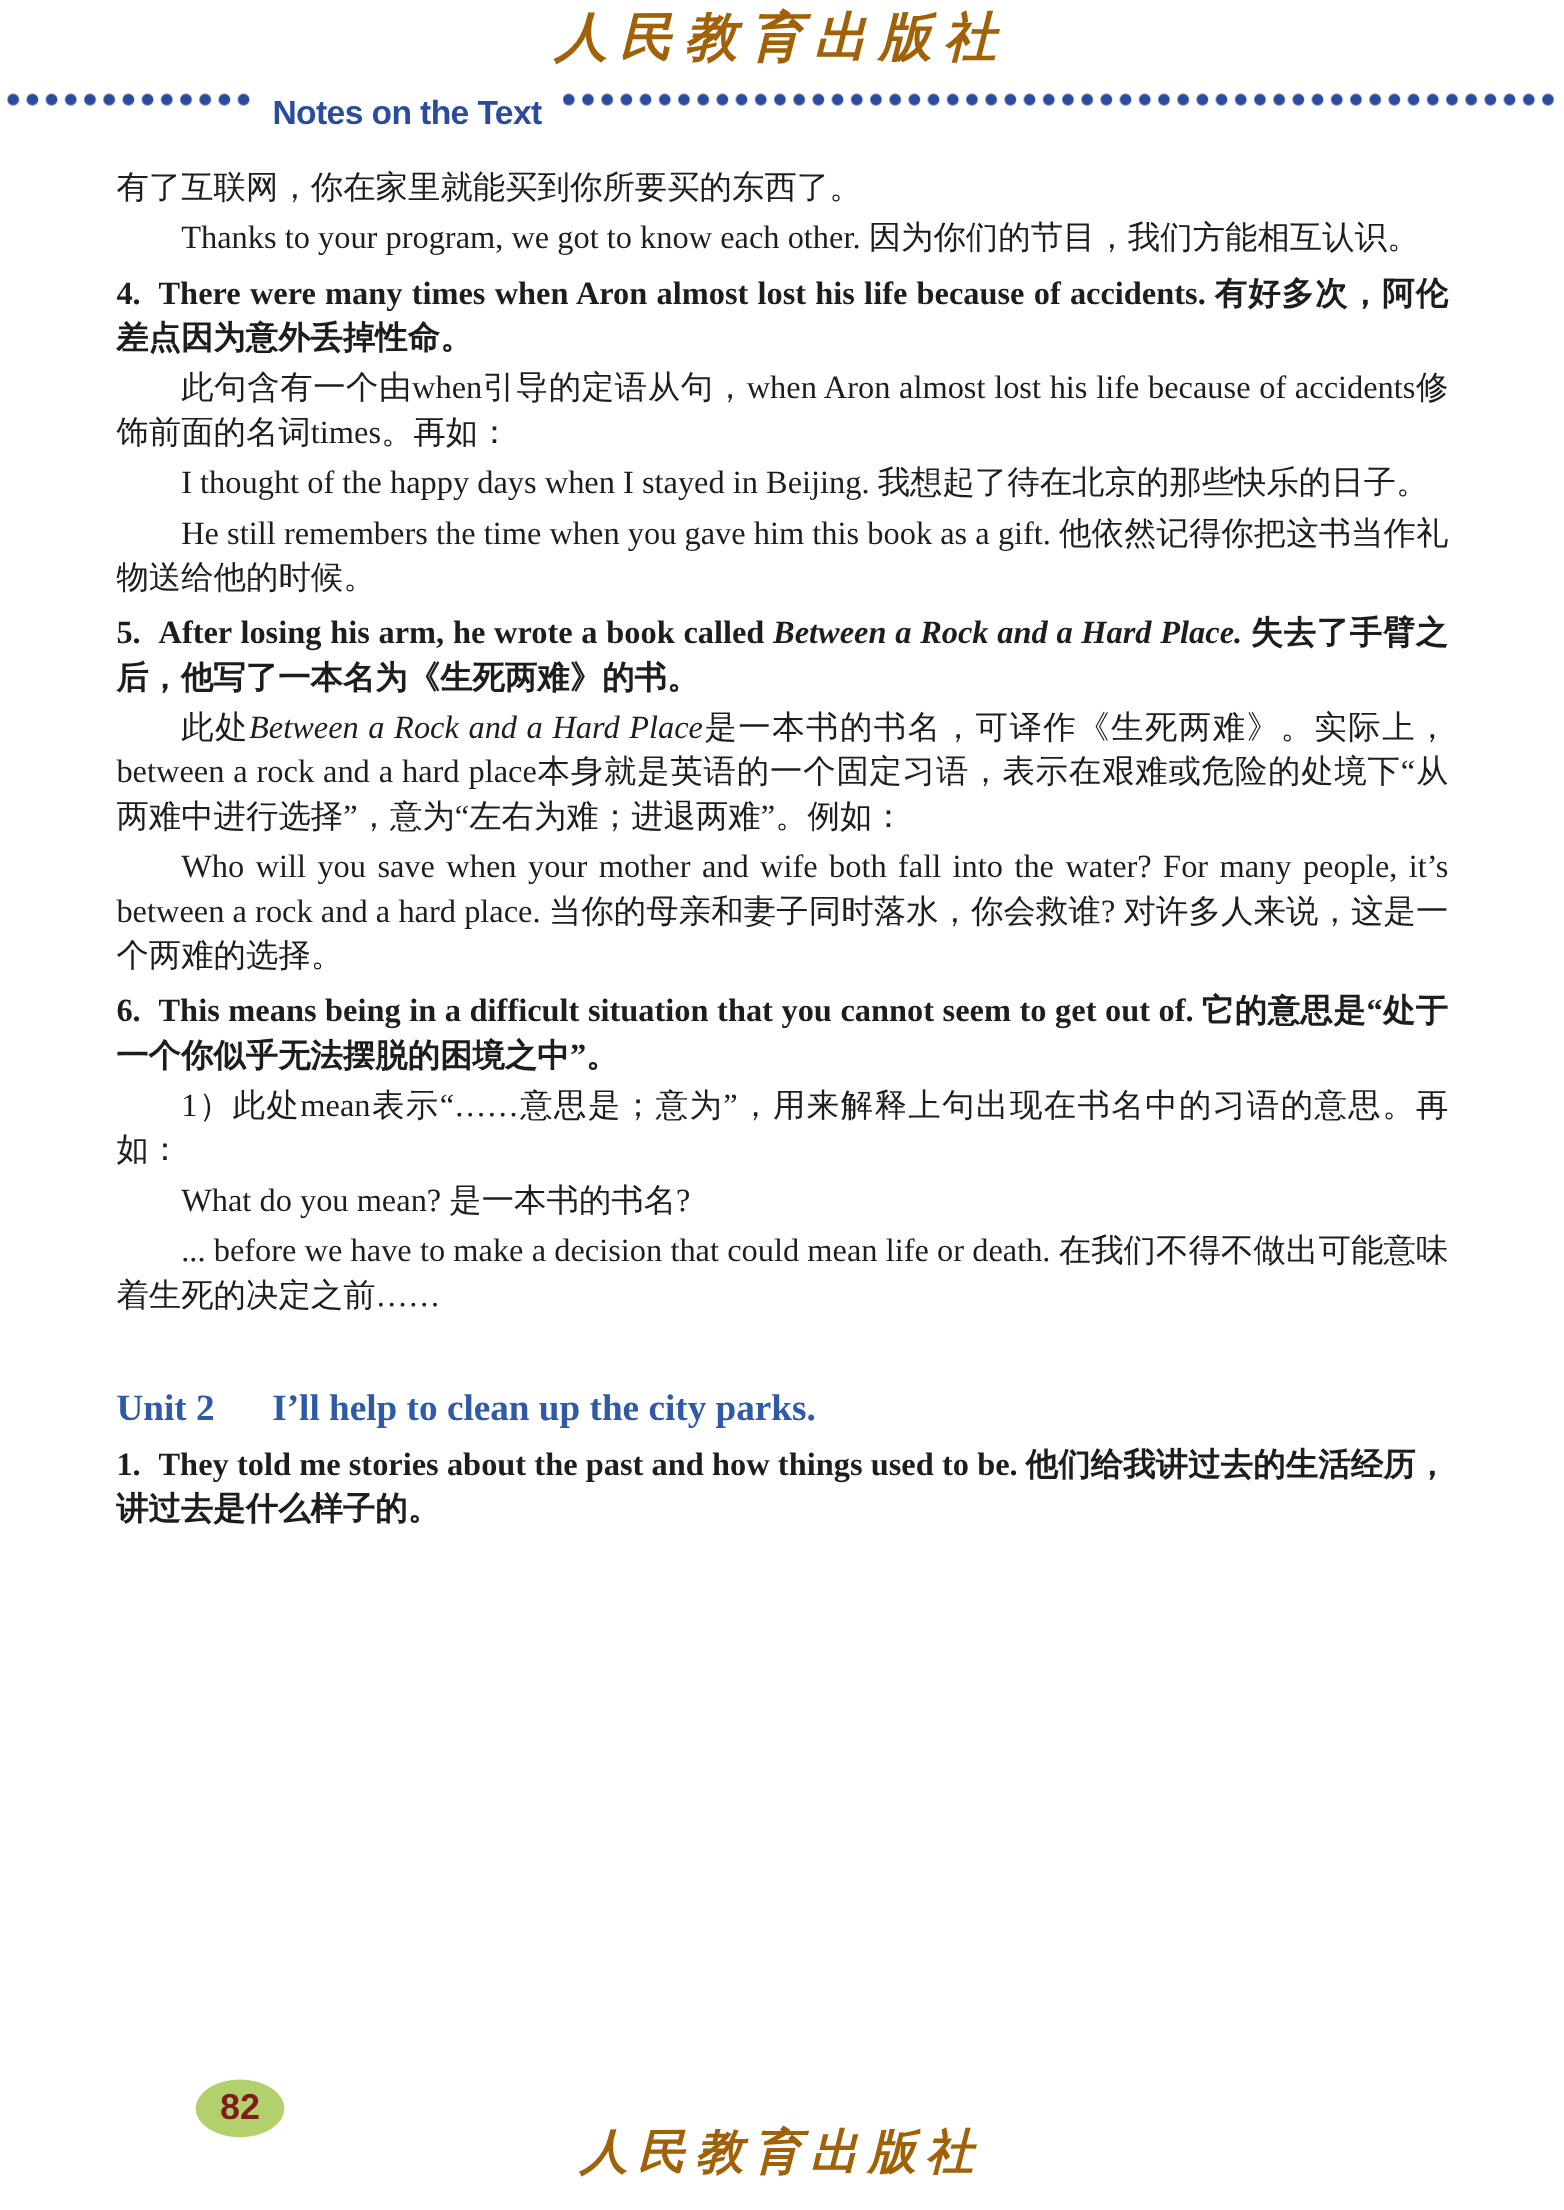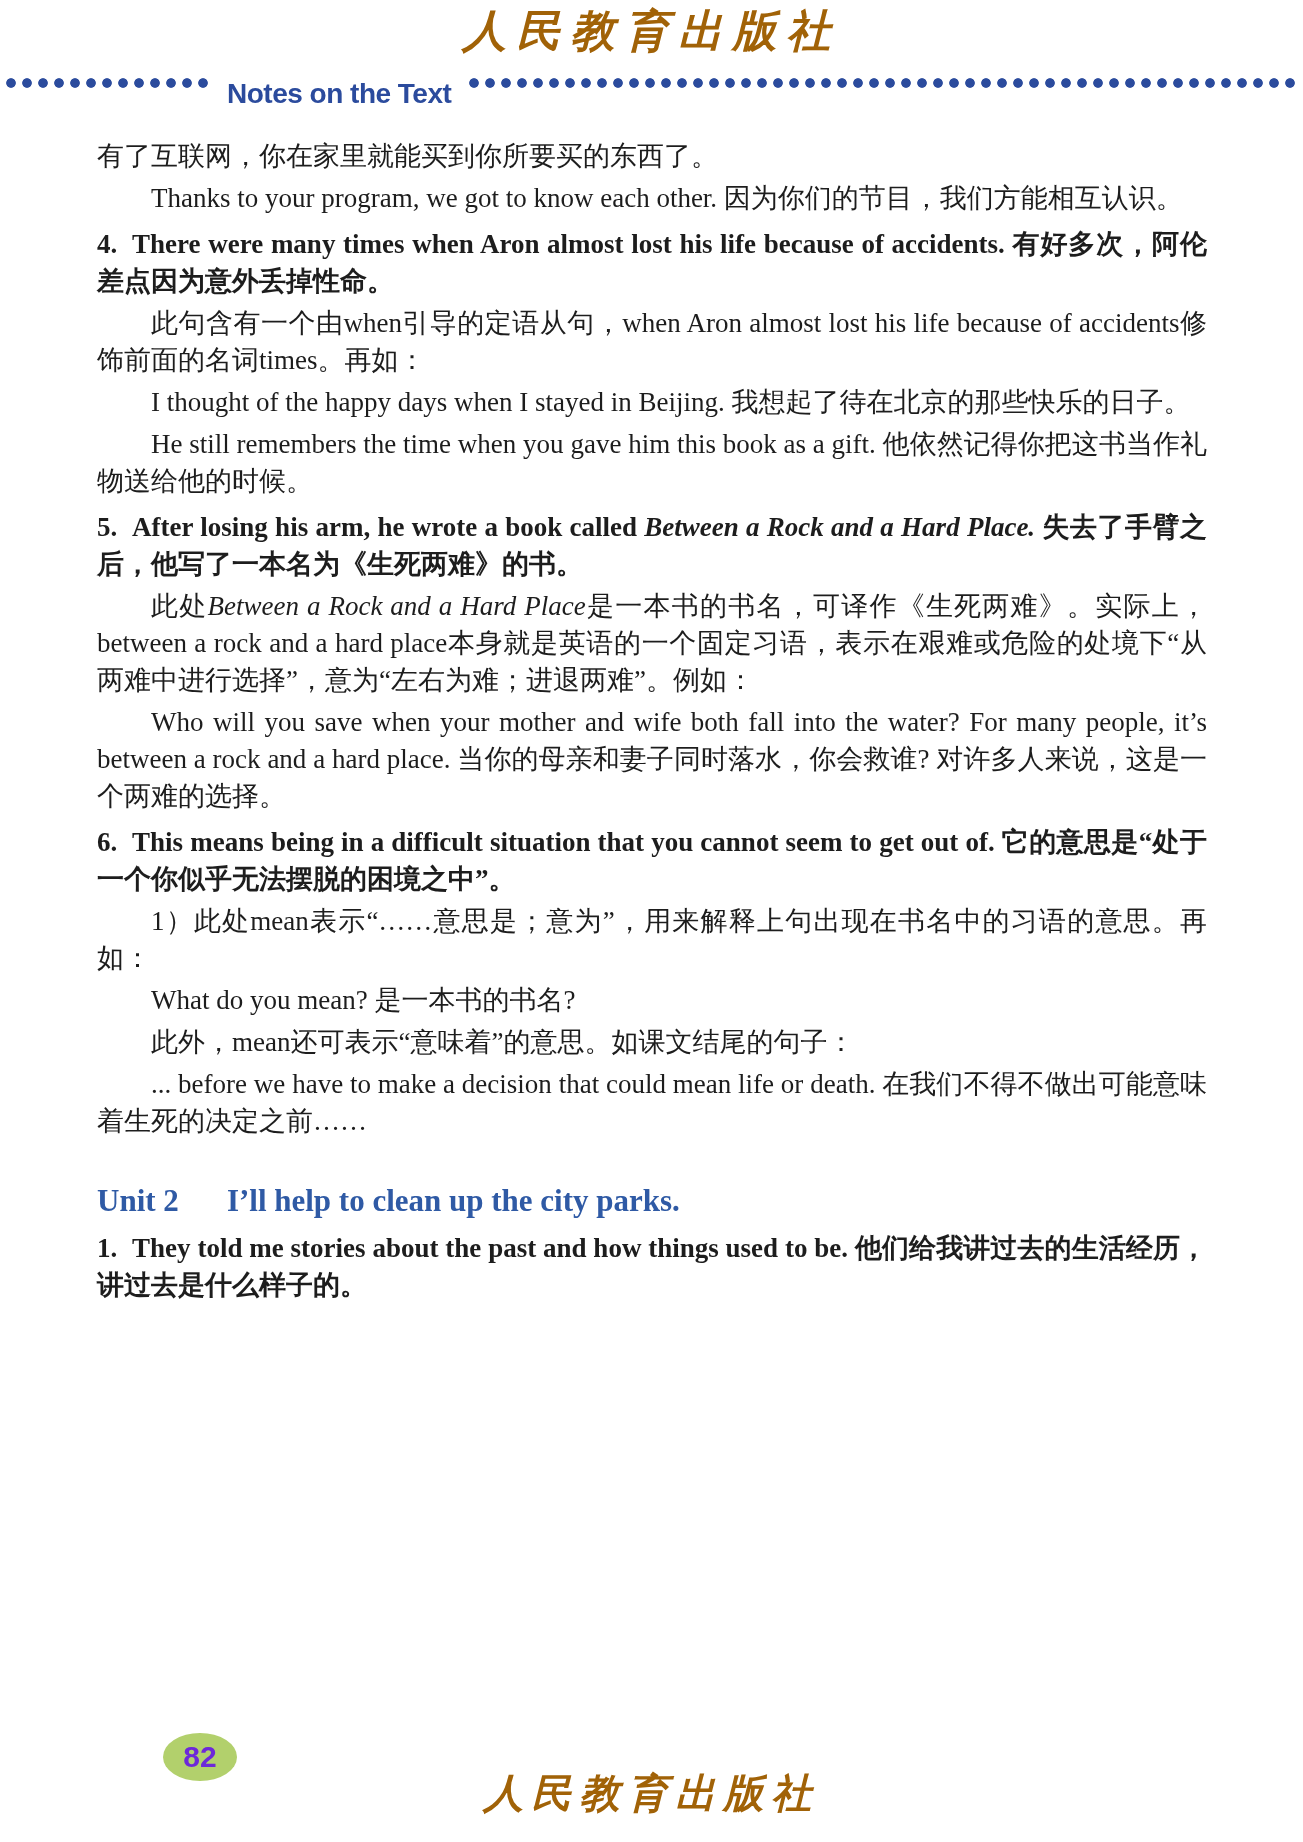--- a/index.html
+++ b/index.html
@@ -87,7 +87,6 @@
     <p class="blk item"><span class="num">6.</span><span class="b">This means being in a difficult situation that you cannot seem to get out of. </span><span class="b">它的意思是“处于一个你似乎无法摆脱的困境之中”。</span></p>
     <p class="blk indent"><span>1）此处mean表示“……意思是；意为”，用来解释上句出现在书名中的习语的意思。再如：</span></p>
     <p class="blk indent"><span>What do you mean? 是一本书的书名?</span></p>
-    <p class="blk indent"><span>此外，mean还可表示“意味着”的意思。如课文结尾的句子：</span></p>
     <p class="blk indent"><span>... before we have to make a decision that could mean life or death. 在我们不得不做出可能意味着生死的决定之前……</span></p>
     <p class="blk unit"><span class="unit-num">Unit 2</span><span class="unit-title">I’ll help to clean up the city parks.</span></p>
     <p class="blk item"><span class="num">1.</span><span class="b">They told me stories about the past and how things used to be. </span><span class="b">他们给我讲过去的生活经历，讲过去是什么样子的。</span></p>

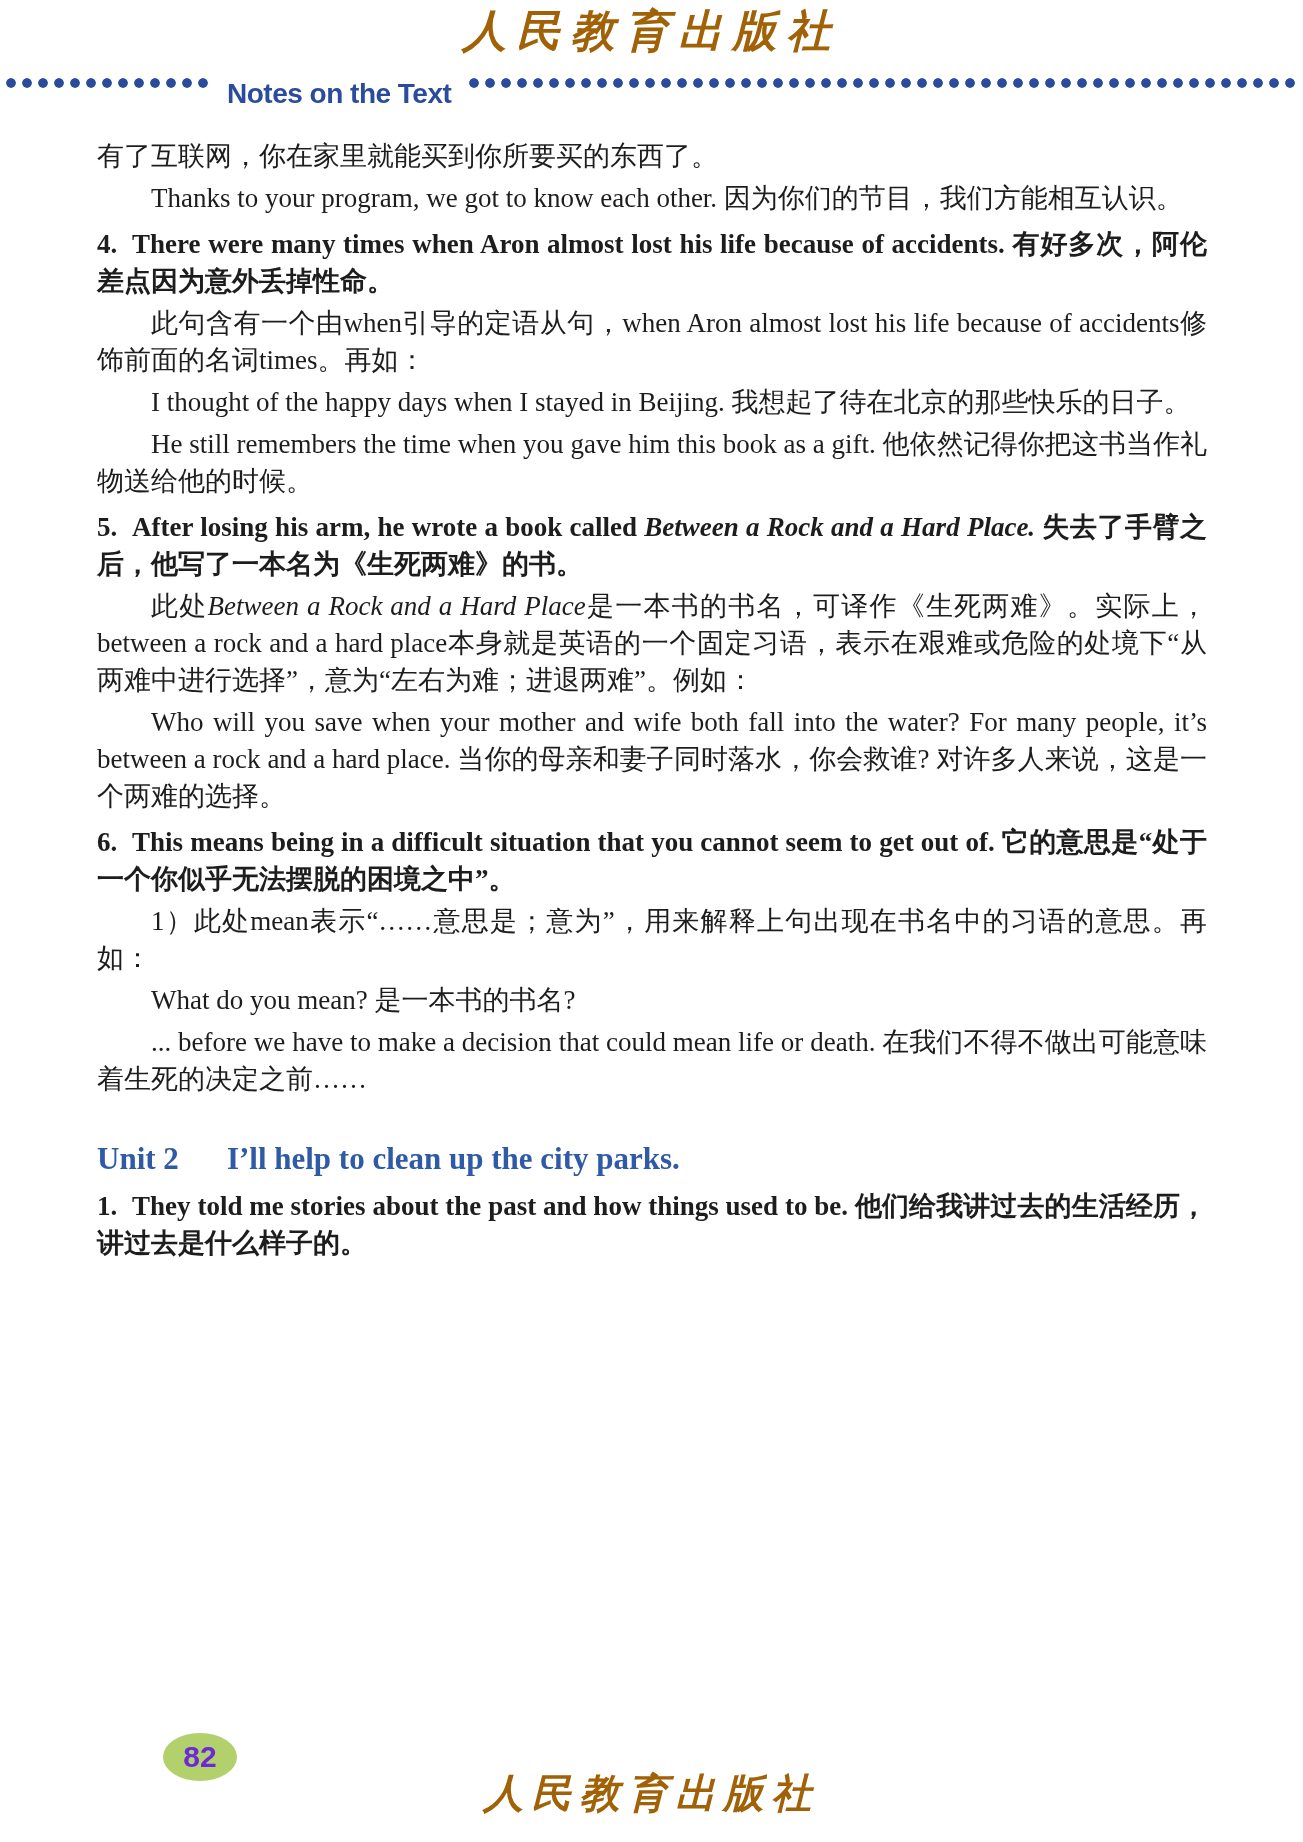--- a/index.html
+++ b/index.html
@@ -45,7 +45,7 @@
   .i{font-style:italic;}
   .bi{font-weight:bold;font-style:italic;}
   .num{font-weight:bold;margin-right:0.55em;}
-  p.unit{margin-top:42px;margin-bottom:8px;text-align:left;}
+  p.unit{margin-top:56px;margin-bottom:8px;text-align:left;}
   .unit-num{color:#2f5aa5;font-weight:bold;font-size:31px;margin-right:1.55em;}
   .unit-title{color:#2f5aa5;font-weight:bold;font-size:31px;}
   

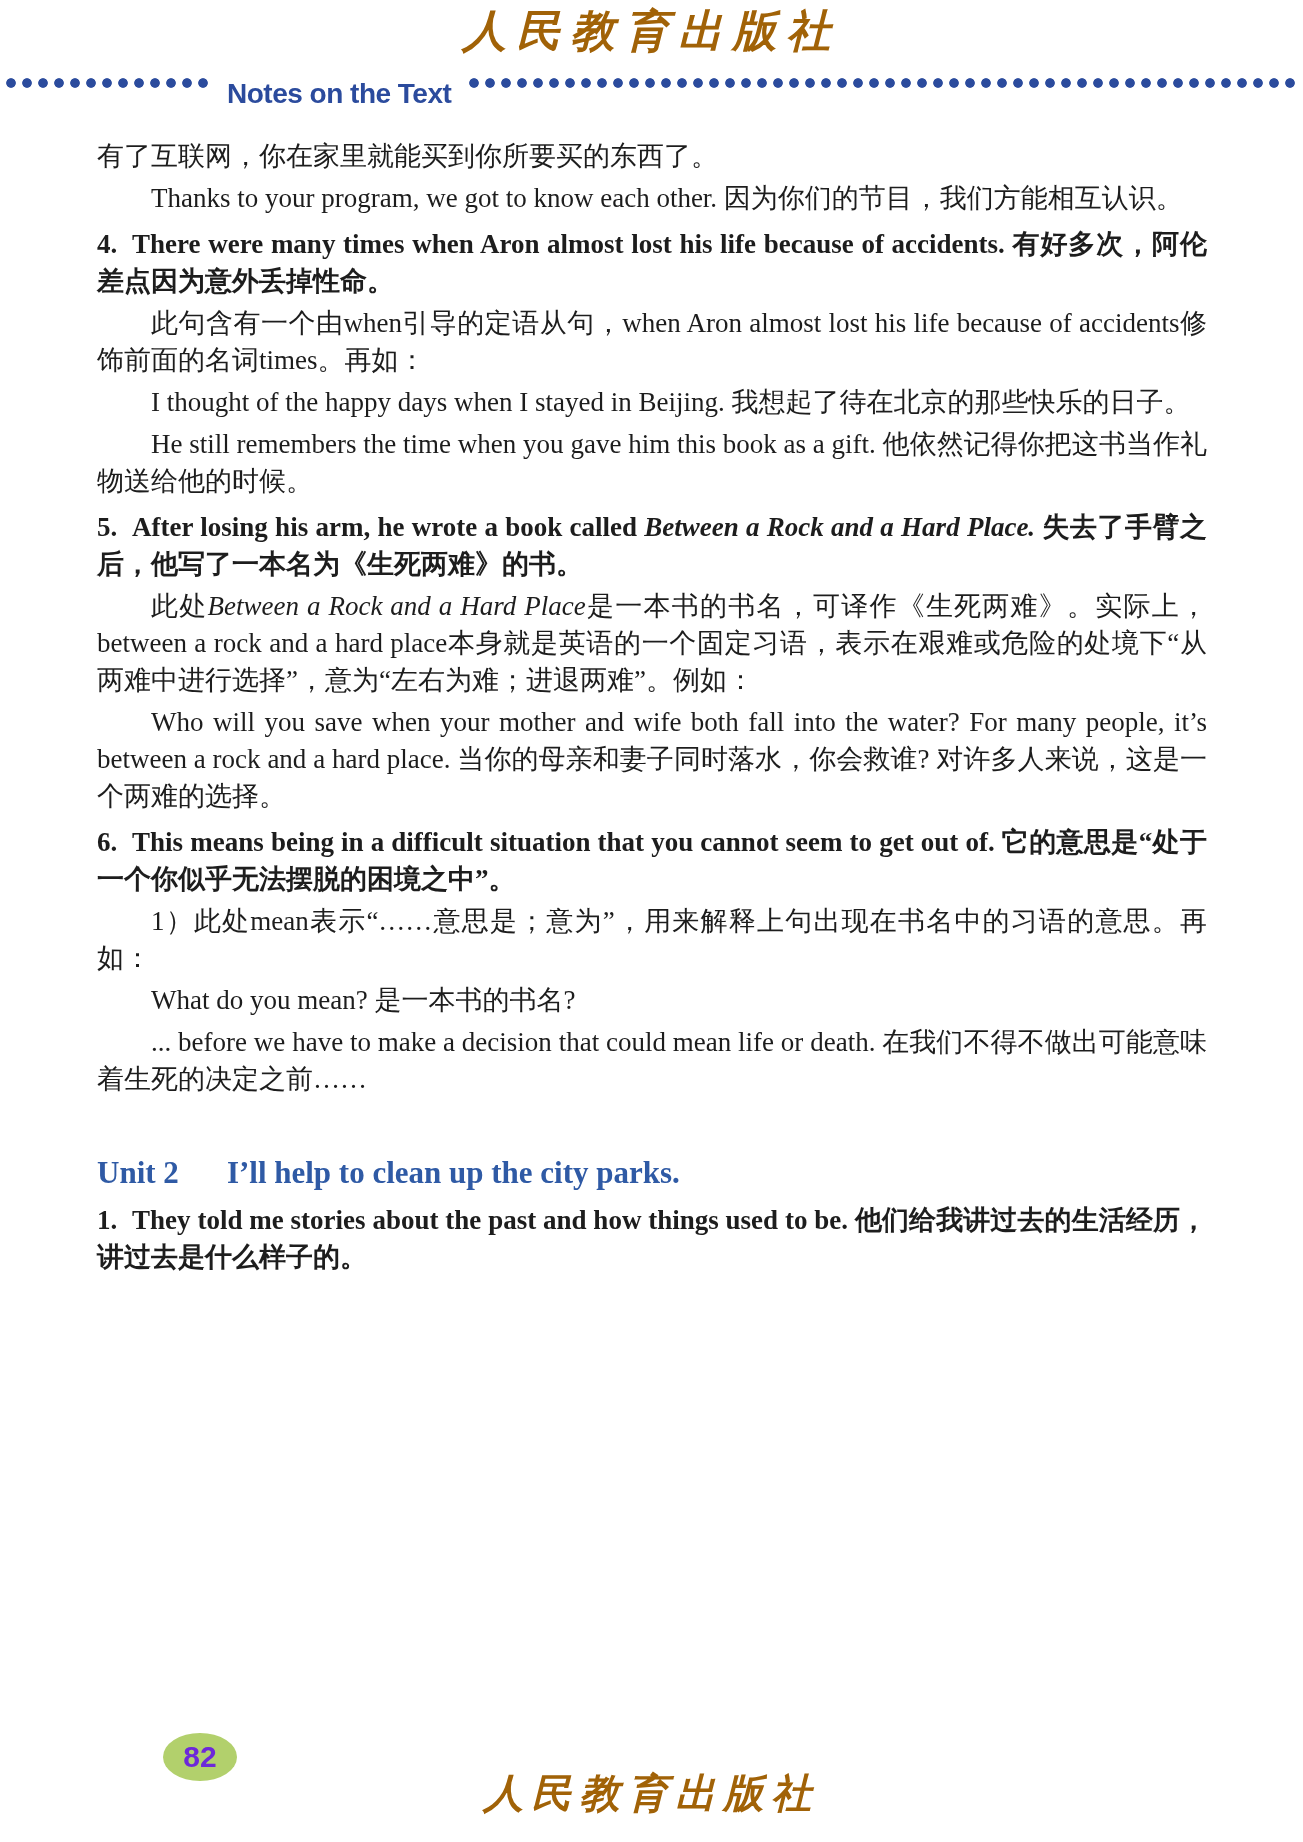--- a/index.html
+++ b/index.html
@@ -52,7 +52,7 @@
   .page-badge{
     position:absolute;left:163px;top:1733px;width:74px;height:48px;
     background:#b2d06c;border-radius:50%;
-    color:#6d28d9;font-family:"Liberation Sans","DejaVu Sans",sans-serif;
+    color:#7f1d1d;font-family:"Liberation Sans","DejaVu Sans",sans-serif;
     font-weight:bold;font-size:30px;
     display:flex;align-items:center;justify-content:center;
   }

